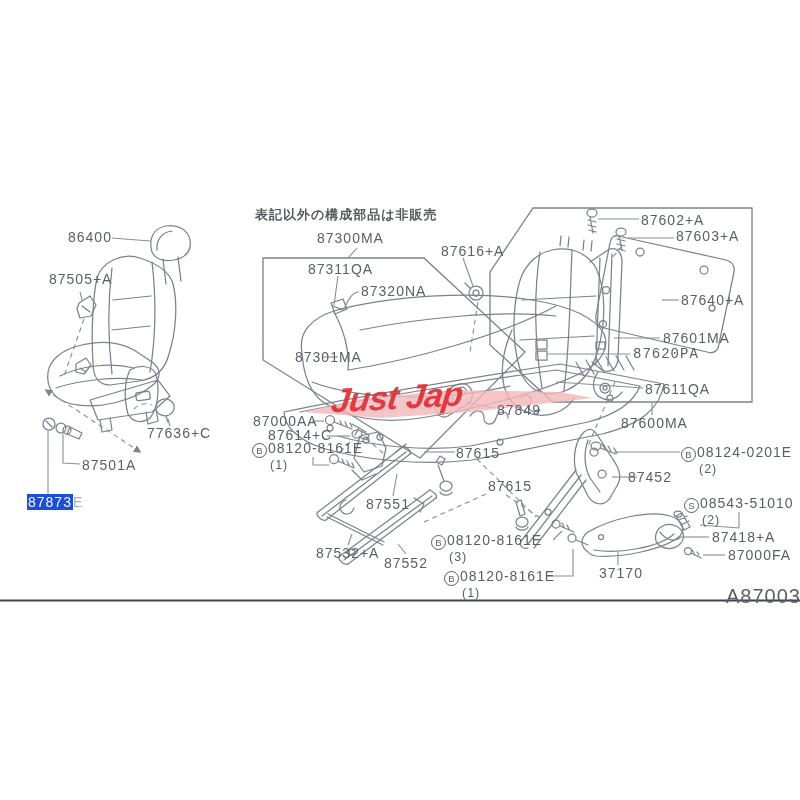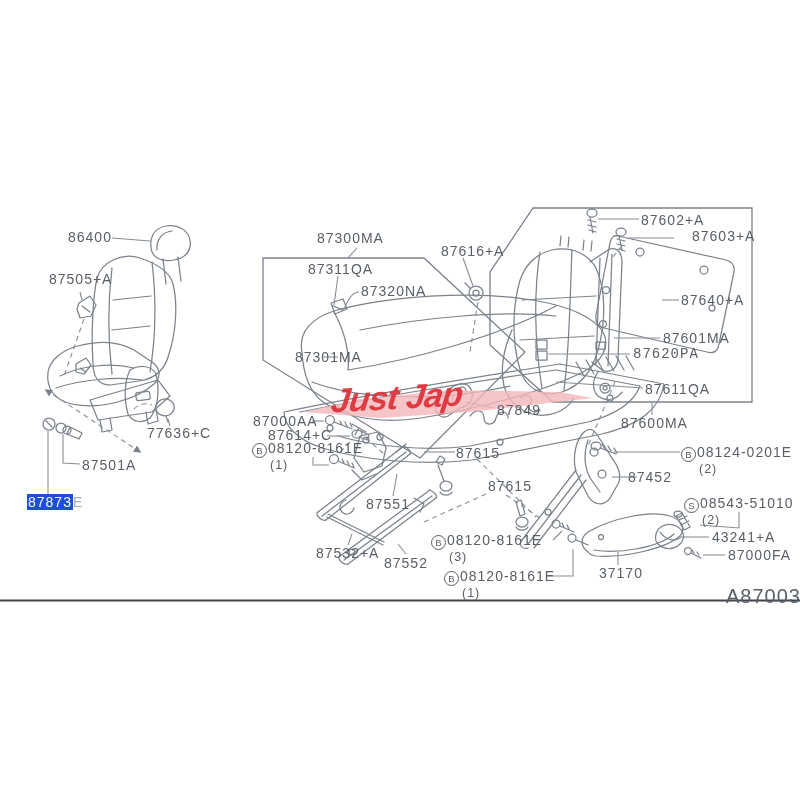--- a/index.html
+++ b/index.html
@@ -222,6 +222,7 @@
     <span class="wtext">Just Jap</span>
   </div>
 
+  <div class="note-jp" style="left:255px;top:206px">表記以外の構成部品は非販売</div>
 
   <div id="labels">
       <div class="plabel" style="left: 68px; top: 230px;"><span class="ptext">86400</span></div>

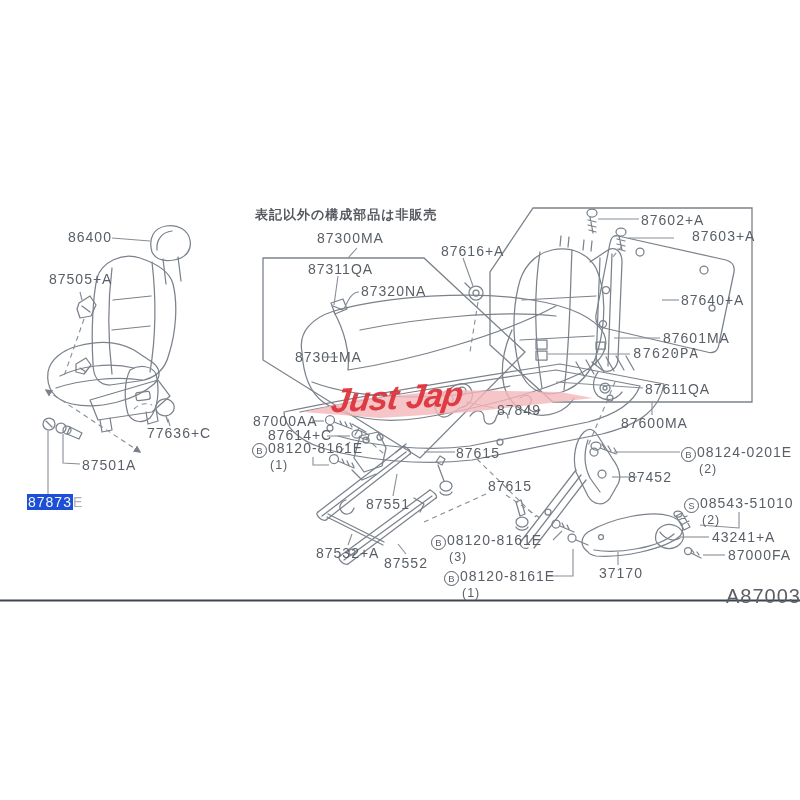--- a/index.html
+++ b/index.html
@@ -236,7 +236,7 @@
       <div class="plabel" style="left: 263px; top: 350px; margin-left: 32px;"><span class="ptext">87301MA</span></div>
       <div class="plabel" style="left: 441px; top: 244px;"><span class="ptext">87616+A</span></div>
       <div class="plabel" style="left: 641px; top: 213px;"><span class="ptext">87602+A</span></div>
-      <div class="plabel" style="left: 676px; top: 229px; margin-left: 16px;"><span class="ptext">87603+A</span></div>
+      <div class="plabel" style="left: 676px; top: 229px;"><span class="ptext">87603+A</span></div>
       <div class="plabel" style="left: 681px; top: 293px;"><span class="ptext">87640+A</span></div>
       <div class="plabel" style="left: 663px; top: 331px;"><span class="ptext">87601MA</span></div>
       <div class="plabel" style="left: 633px; top: 347px; font-family: Liberation Mono, monospace;"><span class="ptext">87620PA</span></div>

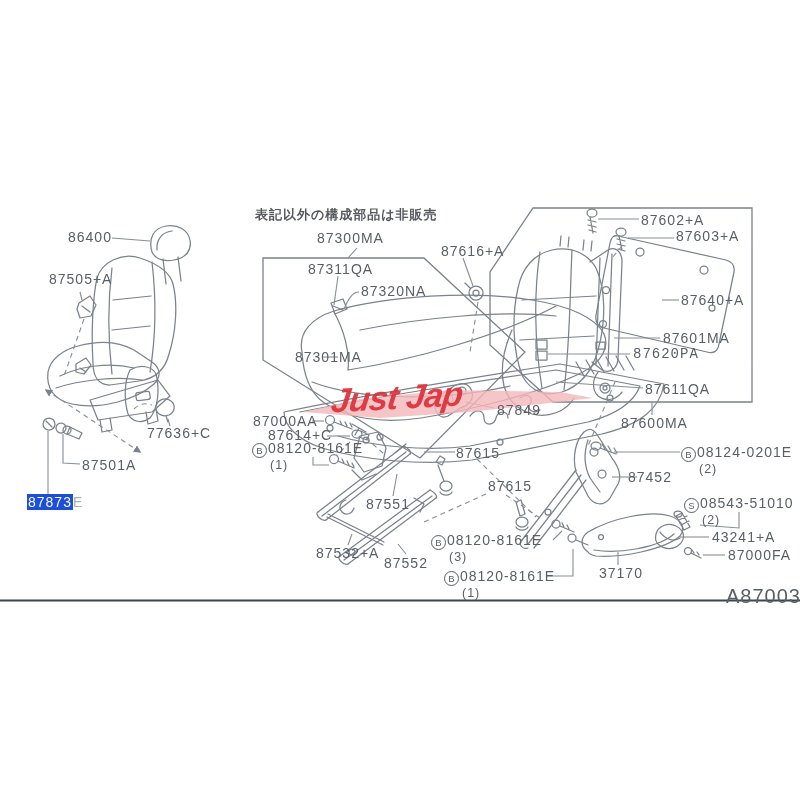--- a/index.html
+++ b/index.html
@@ -256,7 +256,7 @@
       <div class="plabel" style="left: 681px; top: 445px;"><span class="circ">B</span><span class="ptext">08124-0201E</span><div class="qty">(2)</div></div>
       <div class="plabel" style="left: 628px; top: 470px;"><span class="ptext">87452</span></div>
       <div class="plabel" style="left: 684px; top: 496px;"><span class="circ">S</span><span class="ptext">08543-51010</span><div class="qty">(2)</div></div>
-      <div class="plabel" style="left: 712px; top: 530px;"><span class="ptext">43241+A</span></div>
+      <div class="plabel" style="left: 712px; top: 530px;"><span class="ptext">87418+A</span></div>
       <div class="plabel" style="left: 728px; top: 548px; text-align: right;"><span class="ptext">87000FA</span></div>
       <div class="plabel" style="left: 599px; top: 566px;"><span class="ptext">37170</span></div>
     </div>

